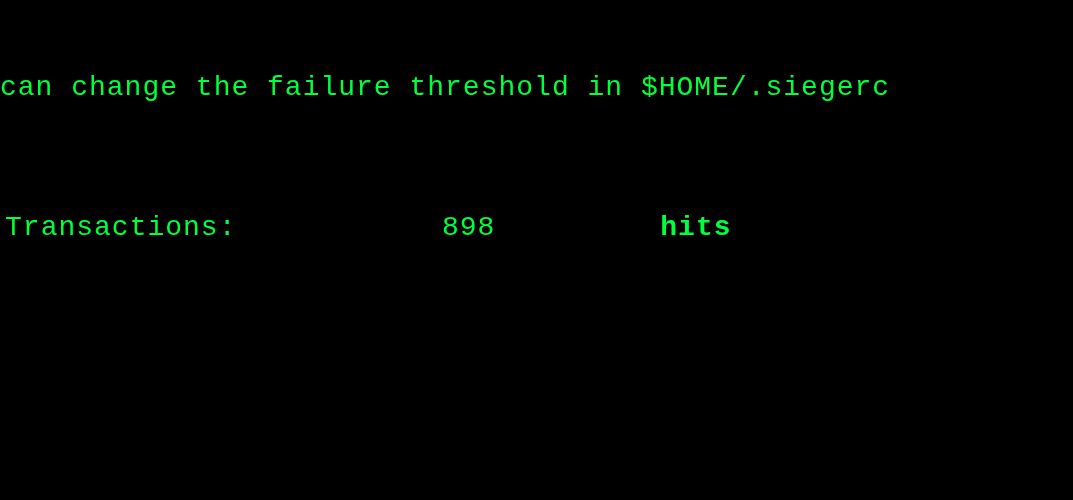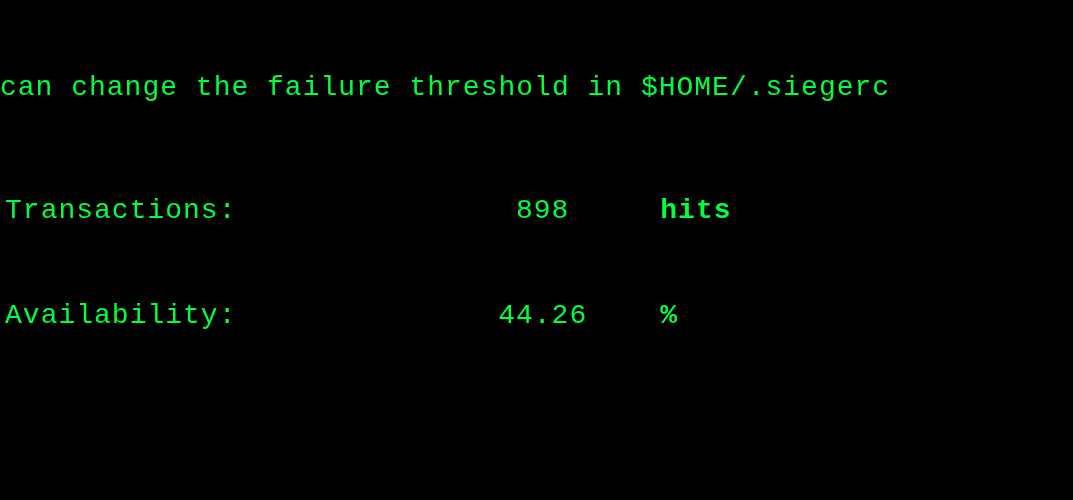--- a/index.html
+++ b/index.html
@@ -20,7 +20,7 @@
       line-height: 35px;
     }
     .header-line {
-      margin-bottom: 18px;
+      margin-bottom: 35px;
     }
     .row {
       display: block;

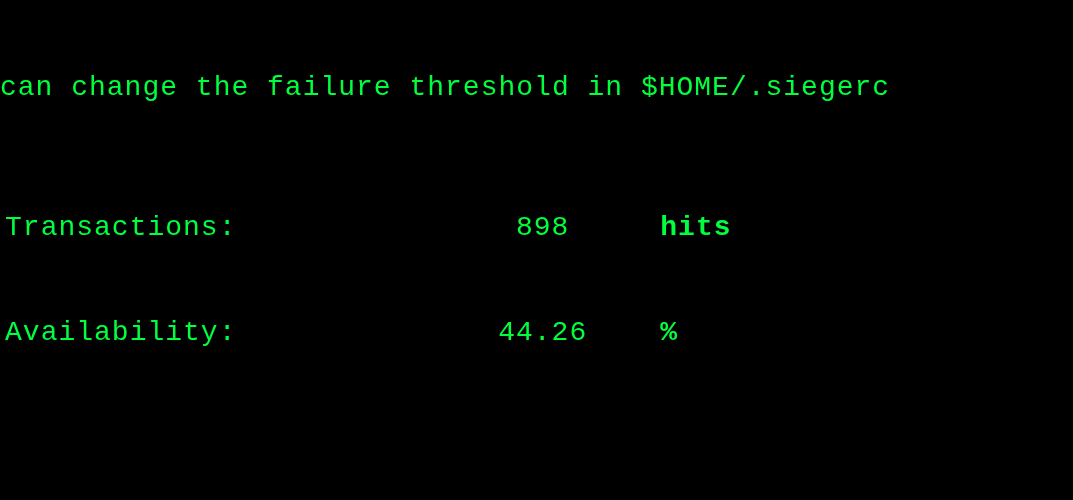--- a/index.html
+++ b/index.html
@@ -32,7 +32,7 @@
     .value {
       display: inline-block;
       width: 12ch;
-      text-align: center;
+      text-align: left;
     }
     .unit {
       display: inline-block;

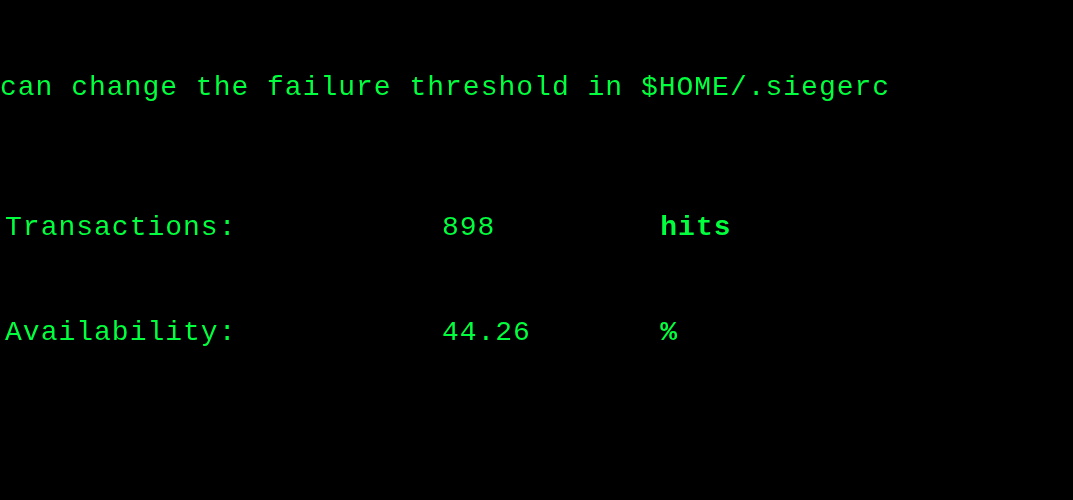--- a/index.html
+++ b/index.html
@@ -50,7 +50,6 @@
 <div class="terminal">
   <div class="header-line">can change the failure threshold in $HOME/.siegerc</div>
   <div class="row"><span class="leading"></span><span class="label">Transactions:</span><span class="value">898</span><span class="unit">hits</span></div>
-  <div class="row"><span class="leading"></span><span class="label">Availability:</span><span class="value">44.26</span><span class="unit">%</span></div>
   
   
   

